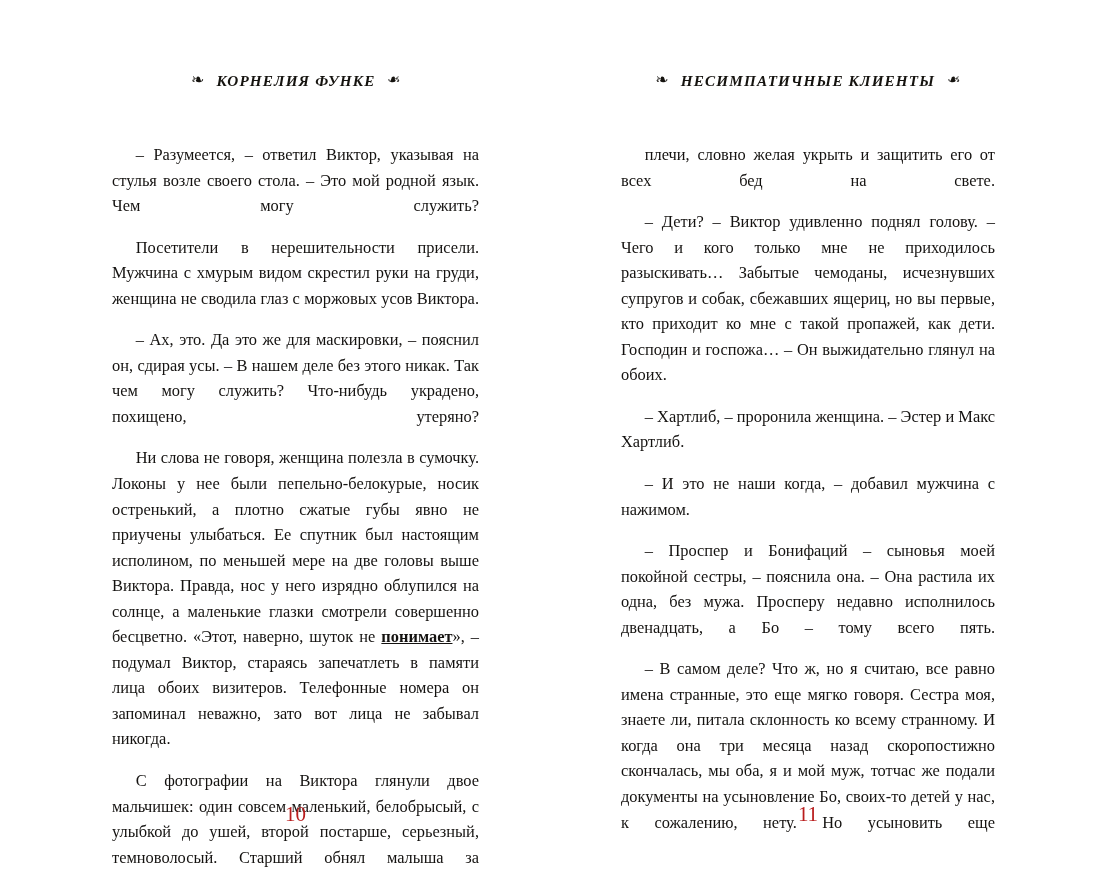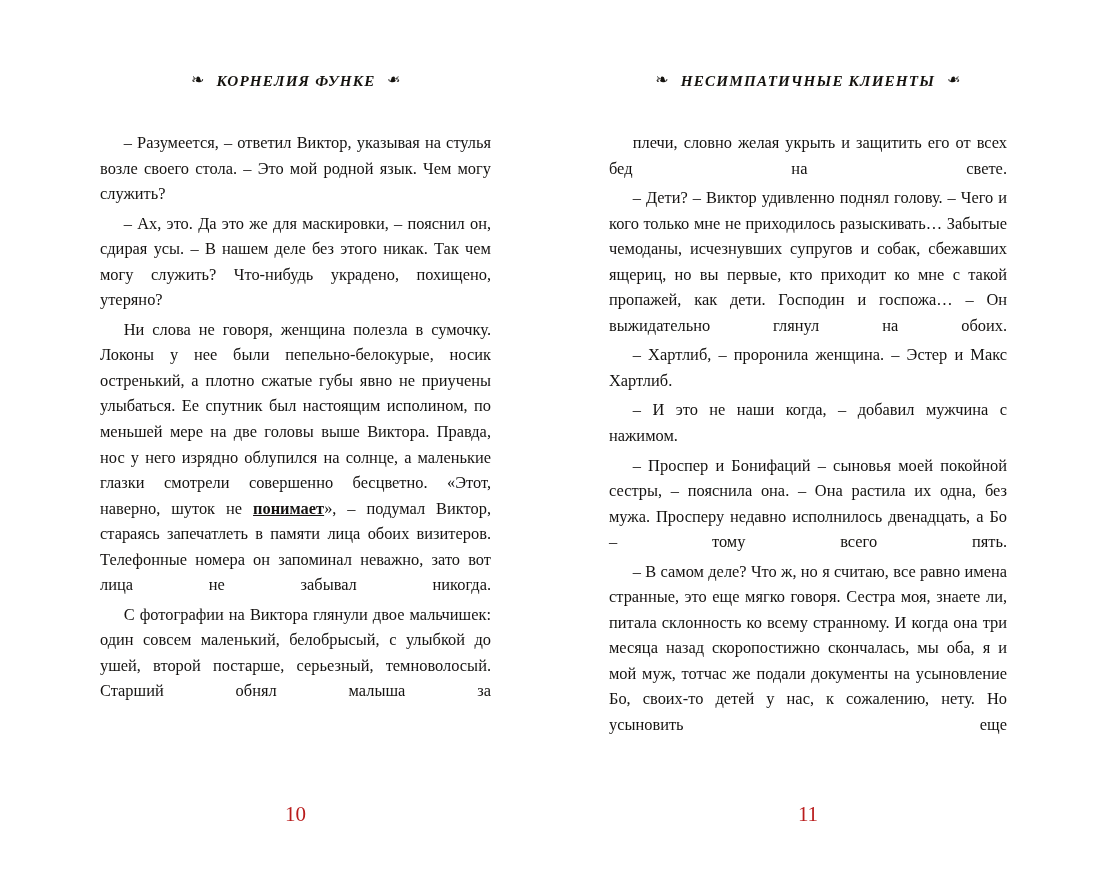--- a/index.html
+++ b/index.html
@@ -69,7 +69,7 @@
   .column.right { left: 605px; width: 406px; }
 
   .column p {
-    margin: 4px;
+    margin: 16px;
     text-indent: 1.45em;
   }
 

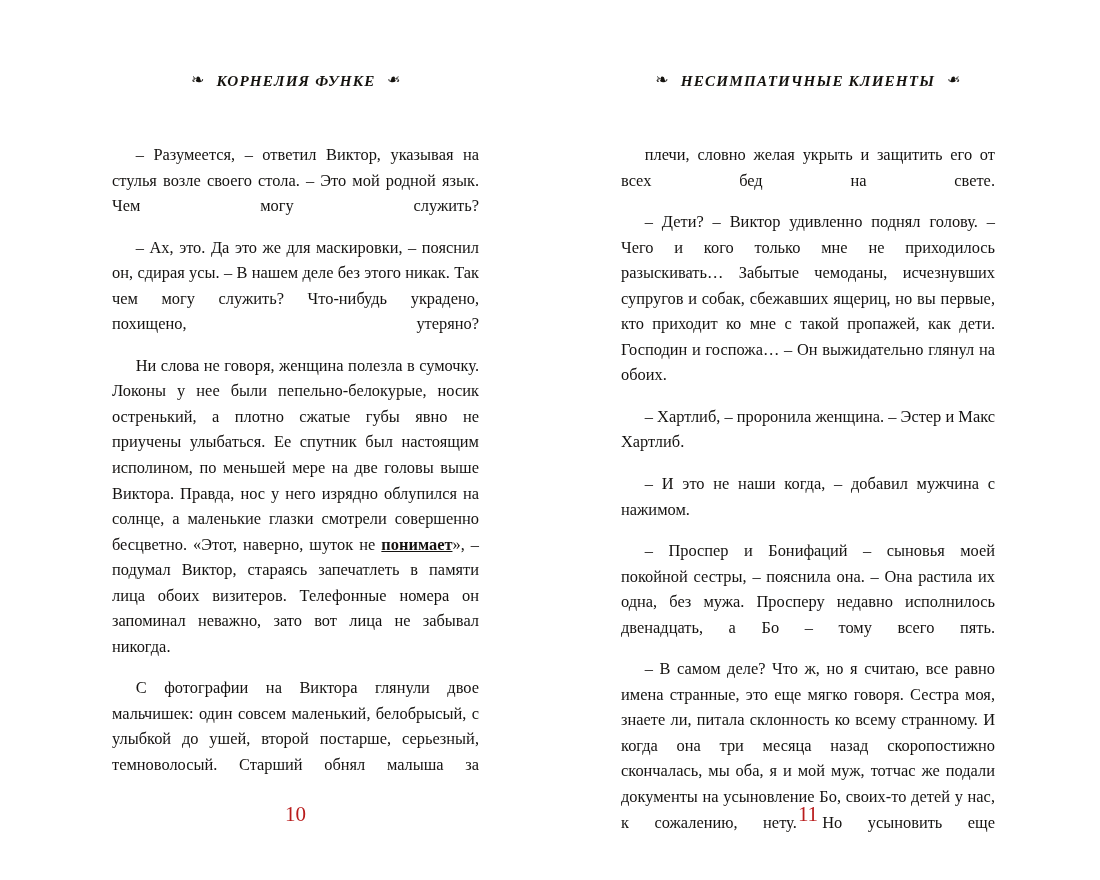--- a/index.html
+++ b/index.html
@@ -119,6 +119,7 @@
 
   <div class="column left">
     <p class="full-last">– Разумеется, – ответил Виктор, указывая на стулья возле своего стола. – Это мой родной язык. Чем могу служить?</p>
+    <p class="full-last">Посетители в нерешительности присели. Мужчина с хмурым видом скрестил руки на груди, женщина не сводила глаз с моржовых усов Виктора.</p>
     <p class="full-last">– Ах, это. Да это же для маскировки, – пояснил он, сдирая усы. – В нашем деле без этого никак. Так чем могу служить? Что-нибудь украдено, похищено, утеряно?</p>
     <p class="full-last" id="left-p4">Ни слова не говоря, женщина полезла в сумочку. Локоны у нее были пепельно-белокурые, носик остренький, а плотно сжатые губы явно не приучены улыбаться. Ее спутник был настоящим исполином, по меньшей мере на две головы выше Виктора. Правда, нос у него изрядно облупился на солнце, а маленькие глазки смотрели совершенно бесцветно. «Этот, наверно, шуток не <strong class="bold">понимает</strong>», – подумал Виктор, стараясь запечатлеть в памяти лица обоих визитеров. Телефонные номера он запоминал неважно, зато вот лица не забывал никогда.</p>
     <p class="full-last">С фотографии на Виктора глянули двое мальчишек: один совсем маленький, белобрысый, с улыбкой до ушей, второй постарше, серьезный, темноволосый. Старший обнял малыша за</p>

